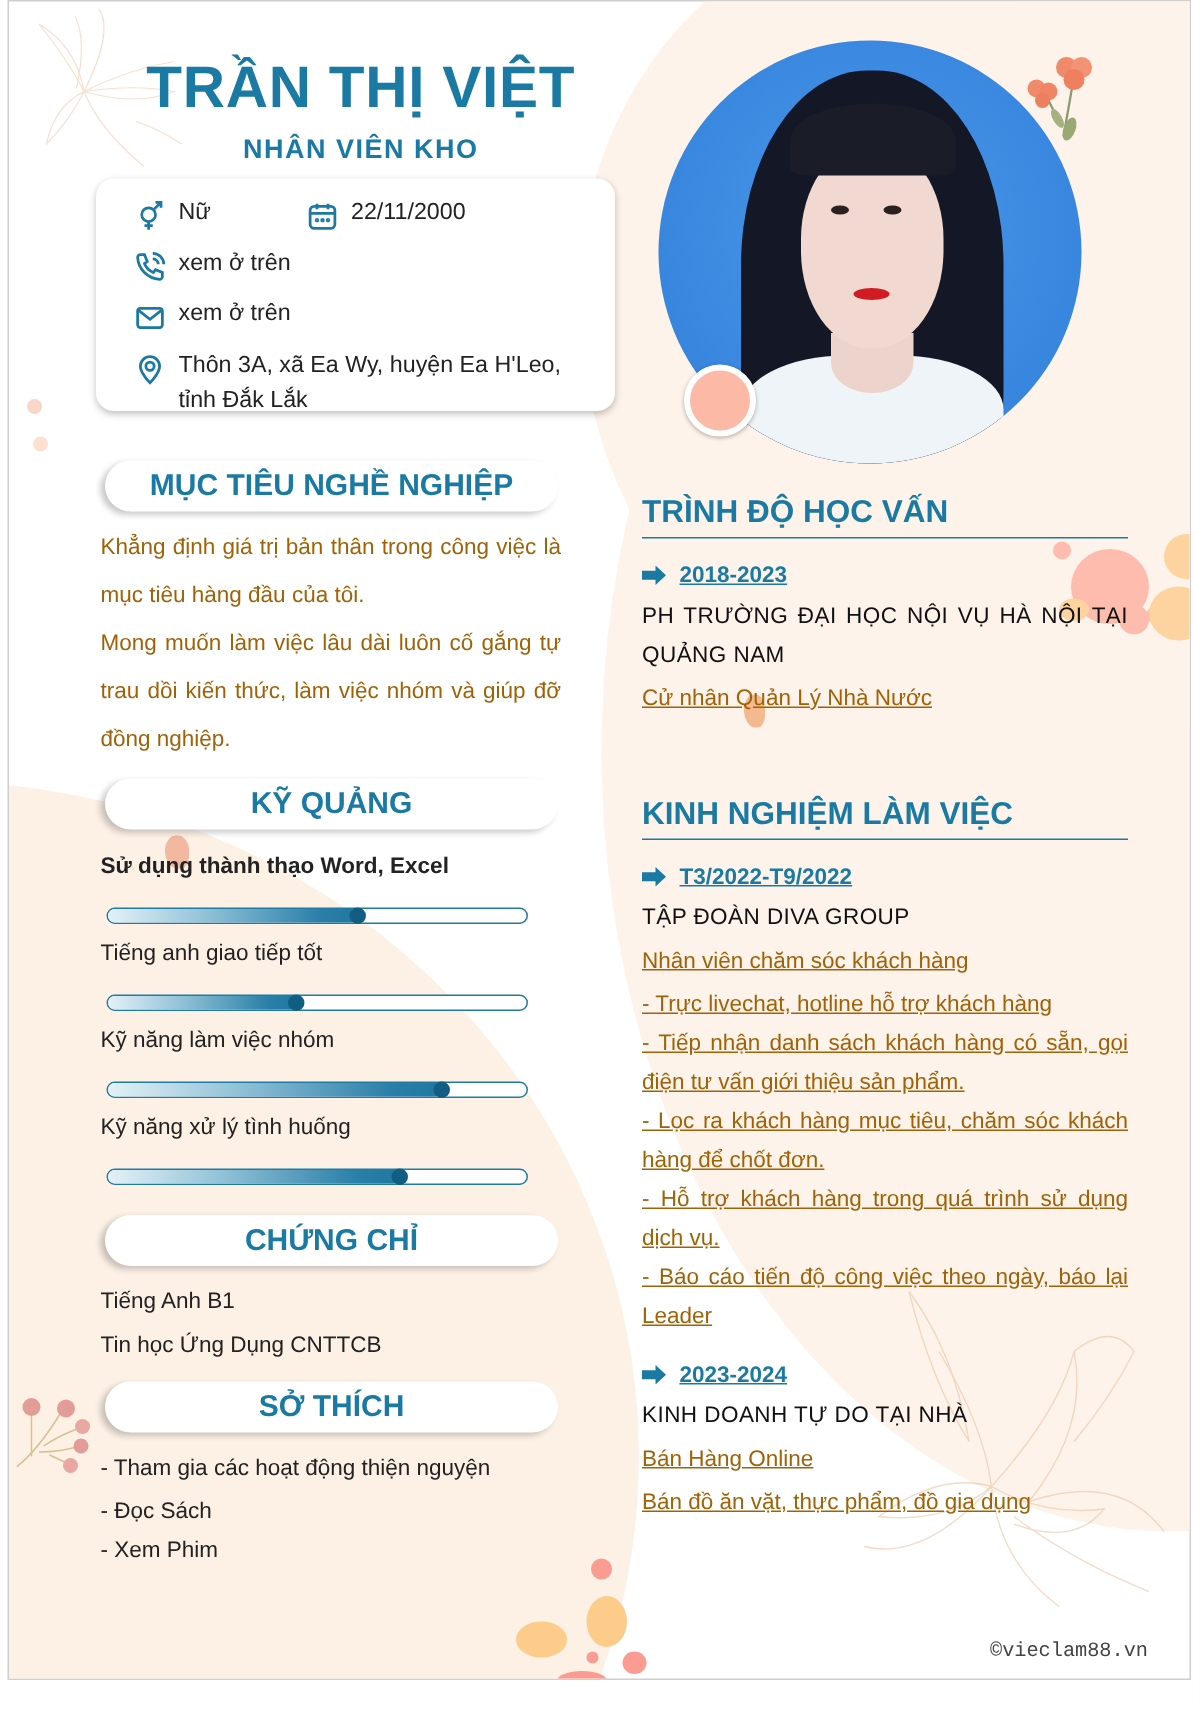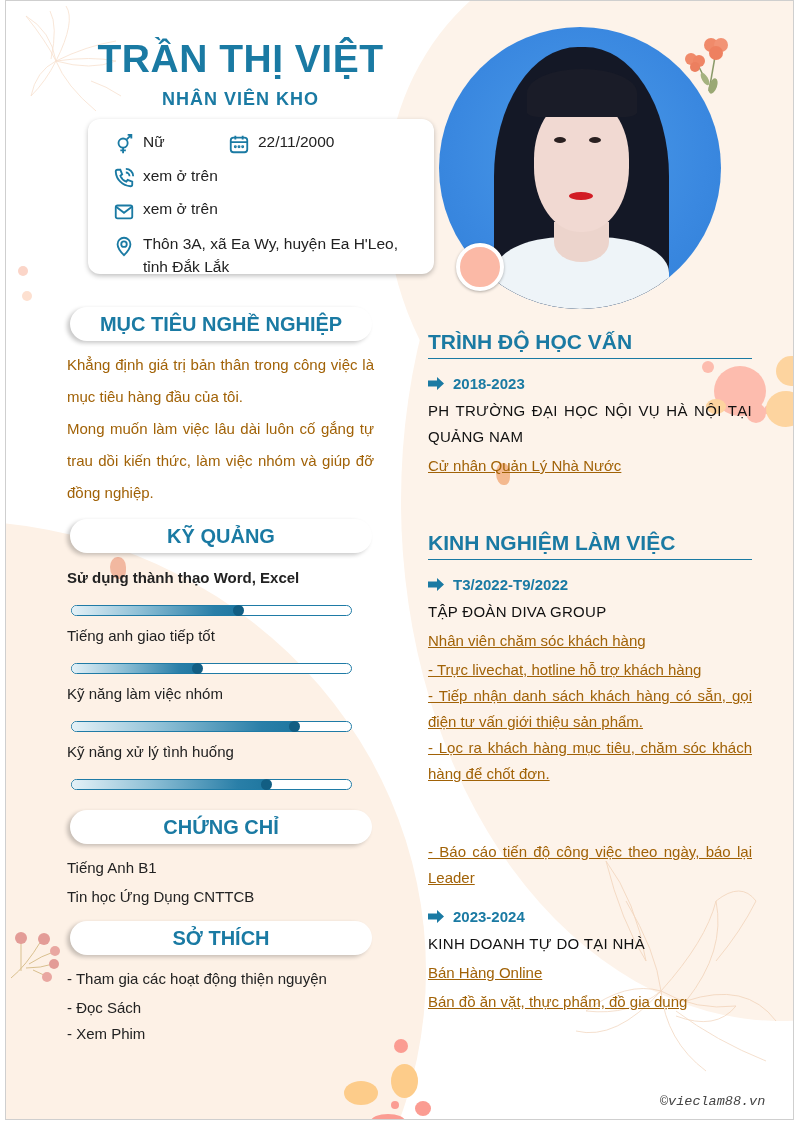--- a/index.html
+++ b/index.html
@@ -41,7 +41,6 @@
       position: absolute; left: 58px; top: 118px; width: 346px; height: 155px;
       background: #ffffff; border-radius: 12px;
       box-shadow: 0 2px 5px rgba(0,0,0,0.25);
-      margin-left: 24px;
     }
     .contact-row { position: absolute; display: flex; align-items: flex-start; font-size: 15.5px; color: #222; }
     .contact-row .ico { width: 22px; height: 22px; margin-right: 8px; flex: none; }

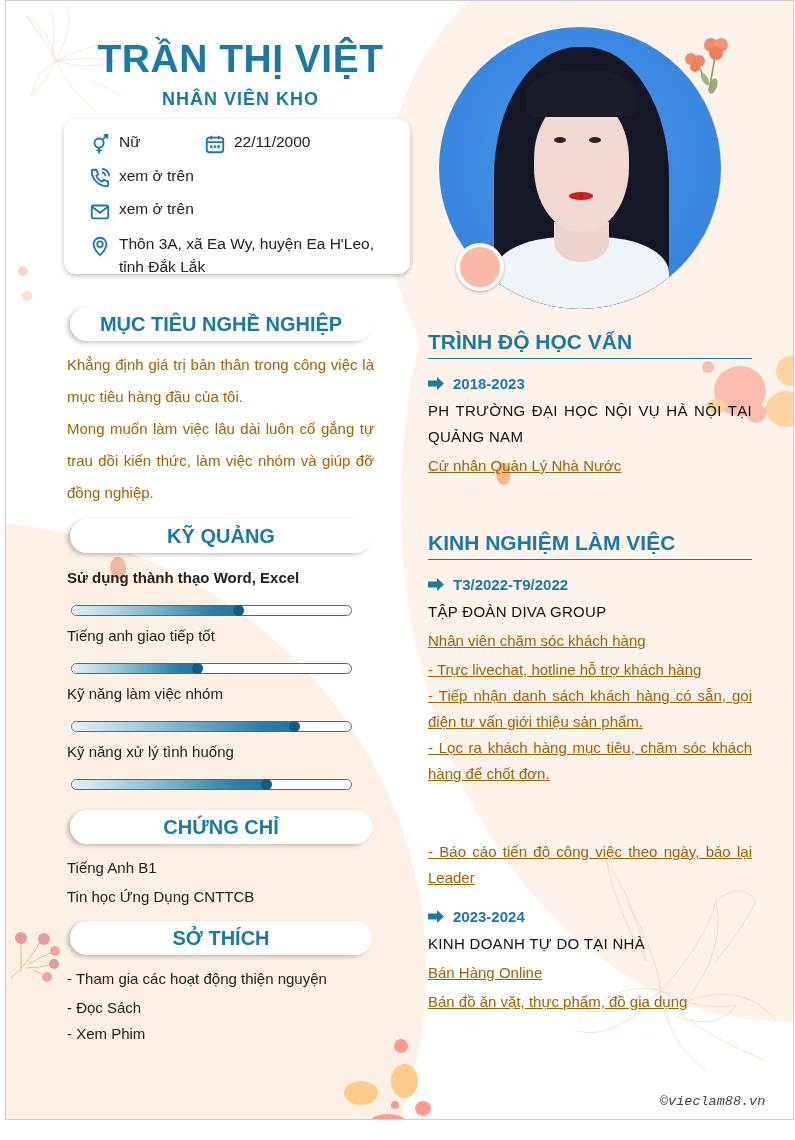--- a/index.html
+++ b/index.html
@@ -111,7 +111,7 @@
       border-bottom: 1.5px solid #1a7aa3;
       font-size: 21px; font-weight: bold; color: #1a7aa3;
     }
-    .period { position: absolute; left: 422px; display: flex; align-items: center; font-size: 15px; font-weight: bold; color: #1a7aa3; }
+    .period { position: absolute; left: 422px; display: flex; align-items: center; font-size: 15px; font-weight: bold; color: #1a7aa3; text-decoration: underline; }
     .period .arrow { width: 16px; height: 13px; margin-right: 9px; }
     .r-bold { position: absolute; left: 422px; width: 324px; font-size: 15px; font-weight: normal; color: #111; text-align: justify; line-height: 26px; letter-spacing: 0.3px; }
     .r-text { position: absolute; left: 422px; width: 324px; font-size: 15px; color: #a16207; text-align: justify; line-height: 26px; text-decoration: underline; }

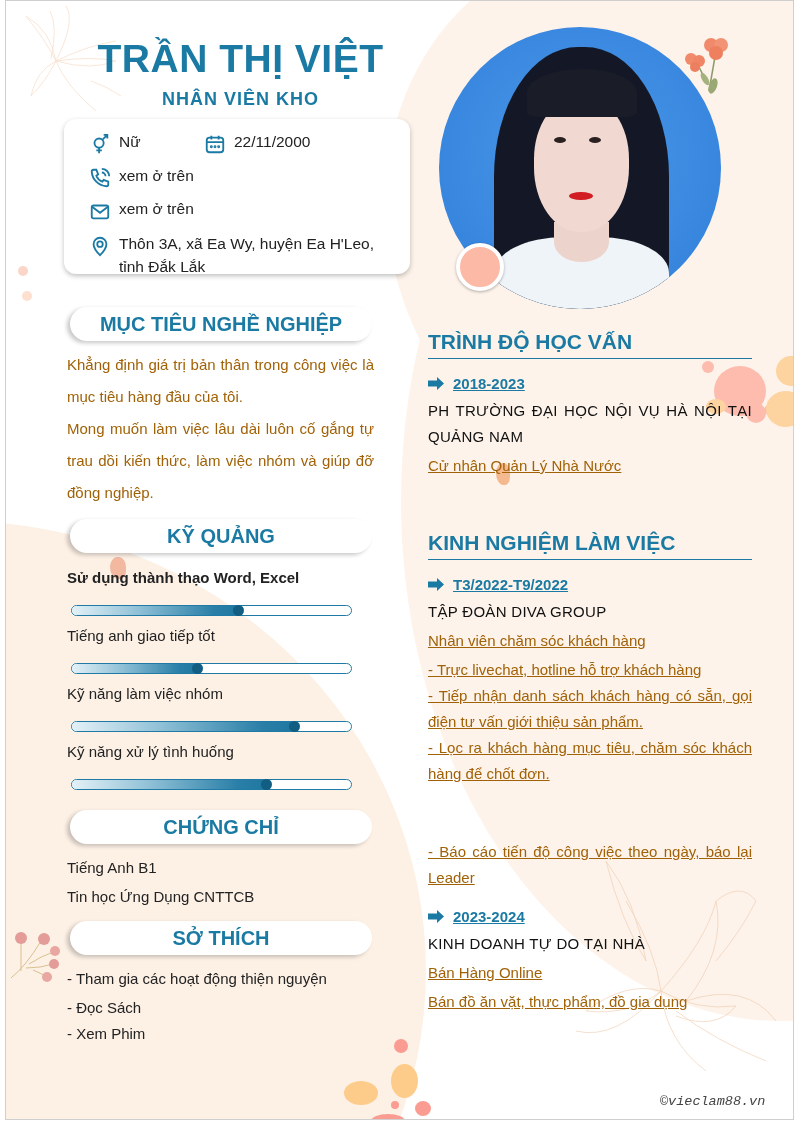--- a/index.html
+++ b/index.html
@@ -335,6 +335,7 @@
   <div class="r-text" style="top:656px;">- Trực livechat, hotline hỗ trợ khách hàng</div>
   <div class="r-text" style="top:682px;">- Tiếp nhận danh sách khách hàng có sẵn, gọi điện tư vấn giới thiệu sản phẩm.</div>
   <div class="r-text" style="top:734px;">- Lọc ra khách hàng mục tiêu, chăm sóc khách hàng để chốt đơn.</div>
+  <div class="r-text" style="top:786px;">- Hỗ trợ khách hàng trong quá trình sử dụng dịch vụ.</div>
   <div class="r-text" style="top:838px;">- Báo cáo tiến độ công việc theo ngày, báo lại Leader</div>
 
   <div class="period" style="top:907px;">

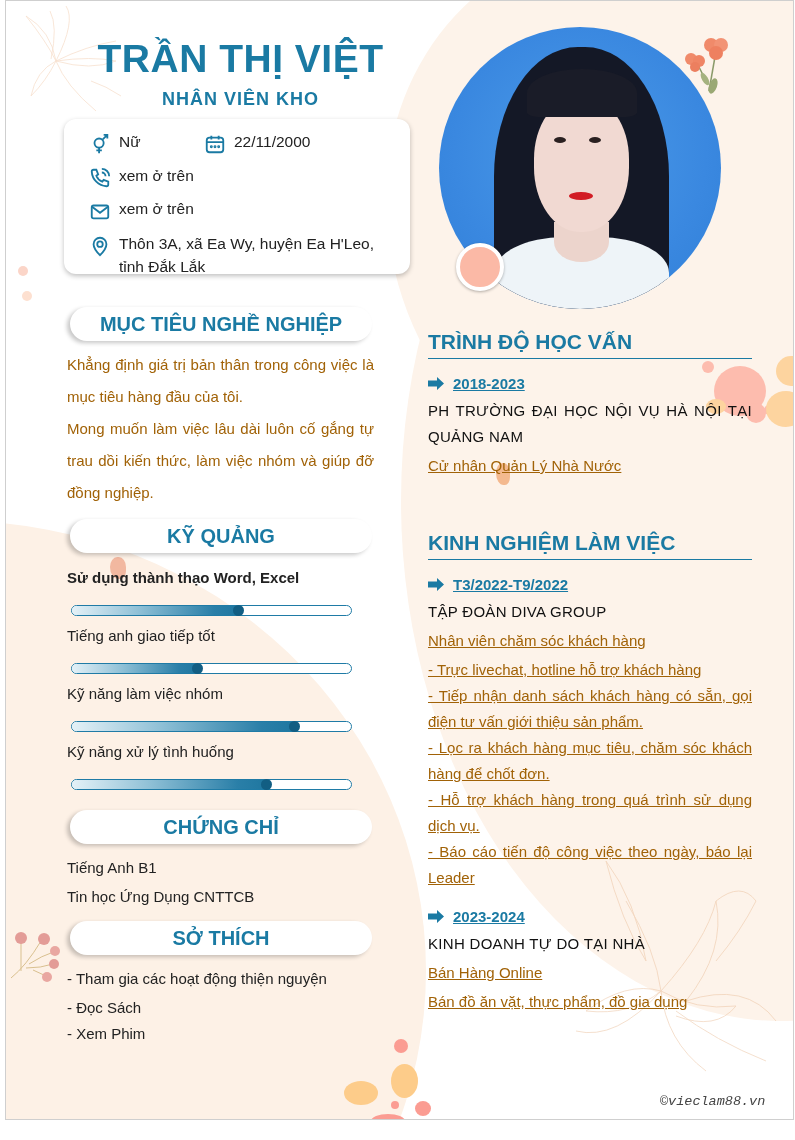--- a/index.html
+++ b/index.html
@@ -116,7 +116,7 @@
     .r-bold { position: absolute; left: 422px; width: 324px; font-size: 15px; font-weight: normal; color: #111; text-align: justify; line-height: 26px; letter-spacing: 0.3px; }
     .r-text { position: absolute; left: 422px; width: 324px; font-size: 15px; color: #a16207; text-align: justify; line-height: 26px; text-decoration: underline; }
 
-    .watermark { position: absolute; left: 654px; top: 1093px; font-family: "Liberation Mono", monospace; font-size: 13.5px; color: #444; font-style: italic; }
+    .watermark { position: absolute; left: 654px; top: 1093px; font-family: "Liberation Mono", monospace; font-size: 13.5px; color: #444; }
   </style>
 </head>
 <body>

